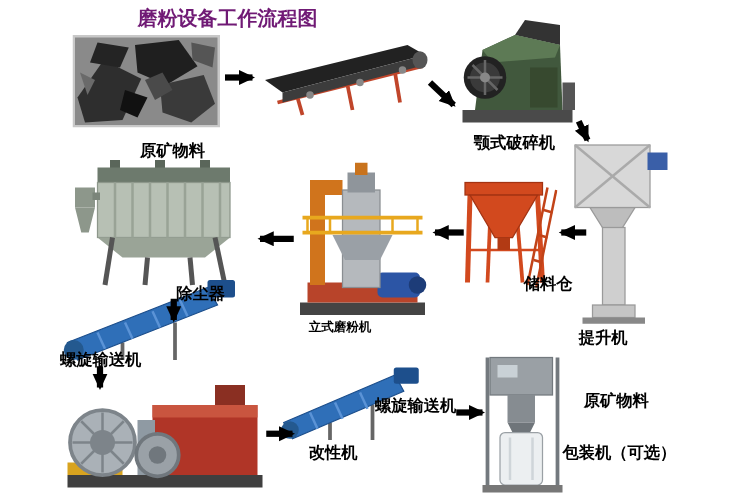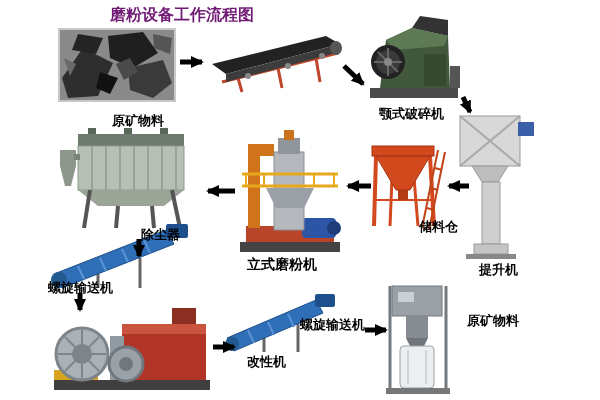--- a/index.html
+++ b/index.html
@@ -13,7 +13,7 @@
     position:absolute;font-weight:bold;color:#000;font-size:13px;
     white-space:nowrap;line-height:1.1;z-index:5;
   }
-  .lbl.big{font-size:14px;}
+  .lbl.big{font-size:10px;}
   #title{
     position:absolute;left:110px;top:5px;font-size:16px;font-weight:bold;
     color:#701a75;z-index:5;white-space:nowrap;

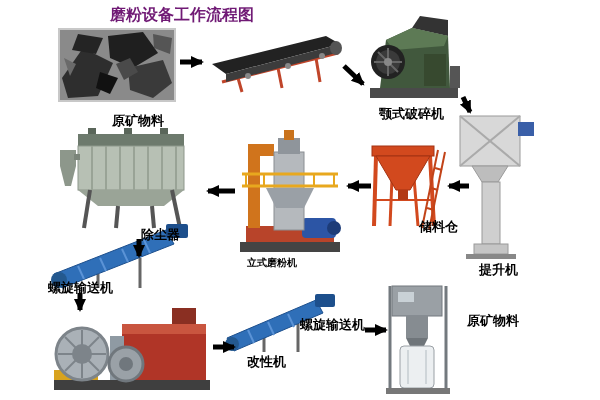--- a/index.html
+++ b/index.html
@@ -214,7 +214,7 @@
 
   <div class="lbl" style="left:112px;top:114px;">原矿物料</div>
   <div class="lbl" style="left:366px;top:107px;margin-left:13px;">颚式破碎机</div>
-  <div class="lbl" style="left:479px;top:263px;">提升机</div>
+  <div class="lbl" style="left:463px;top:263px;">提升机</div>
   <div class="lbl" style="left:387px;top:220px;margin-left:32px;">储料仓</div>
   <div class="lbl big" style="left:247px;top:257px;">立式磨粉机</div>
   <div class="lbl" style="left:141px;top:229px;font-family:Liberation Mono, monospace;">除尘器</div>

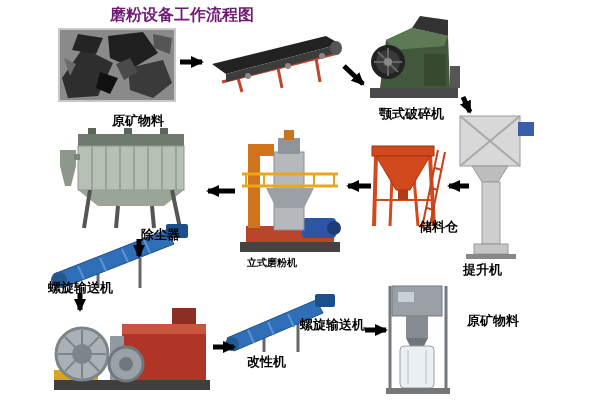--- a/index.html
+++ b/index.html
@@ -222,6 +222,7 @@
   <div class="lbl" style="left:247px;top:355px;">改性机</div>
   <div class="lbl" style="left:300px;top:318px;">螺旋输送机</div>
   <div class="lbl" style="left:467px;top:314px;">原矿物料</div>
+  <div class="lbl" style="left:450px;top:355px;">包装机（可选）</div>
 
   <svg id="arrows" width="600" height="400">
     <defs>

